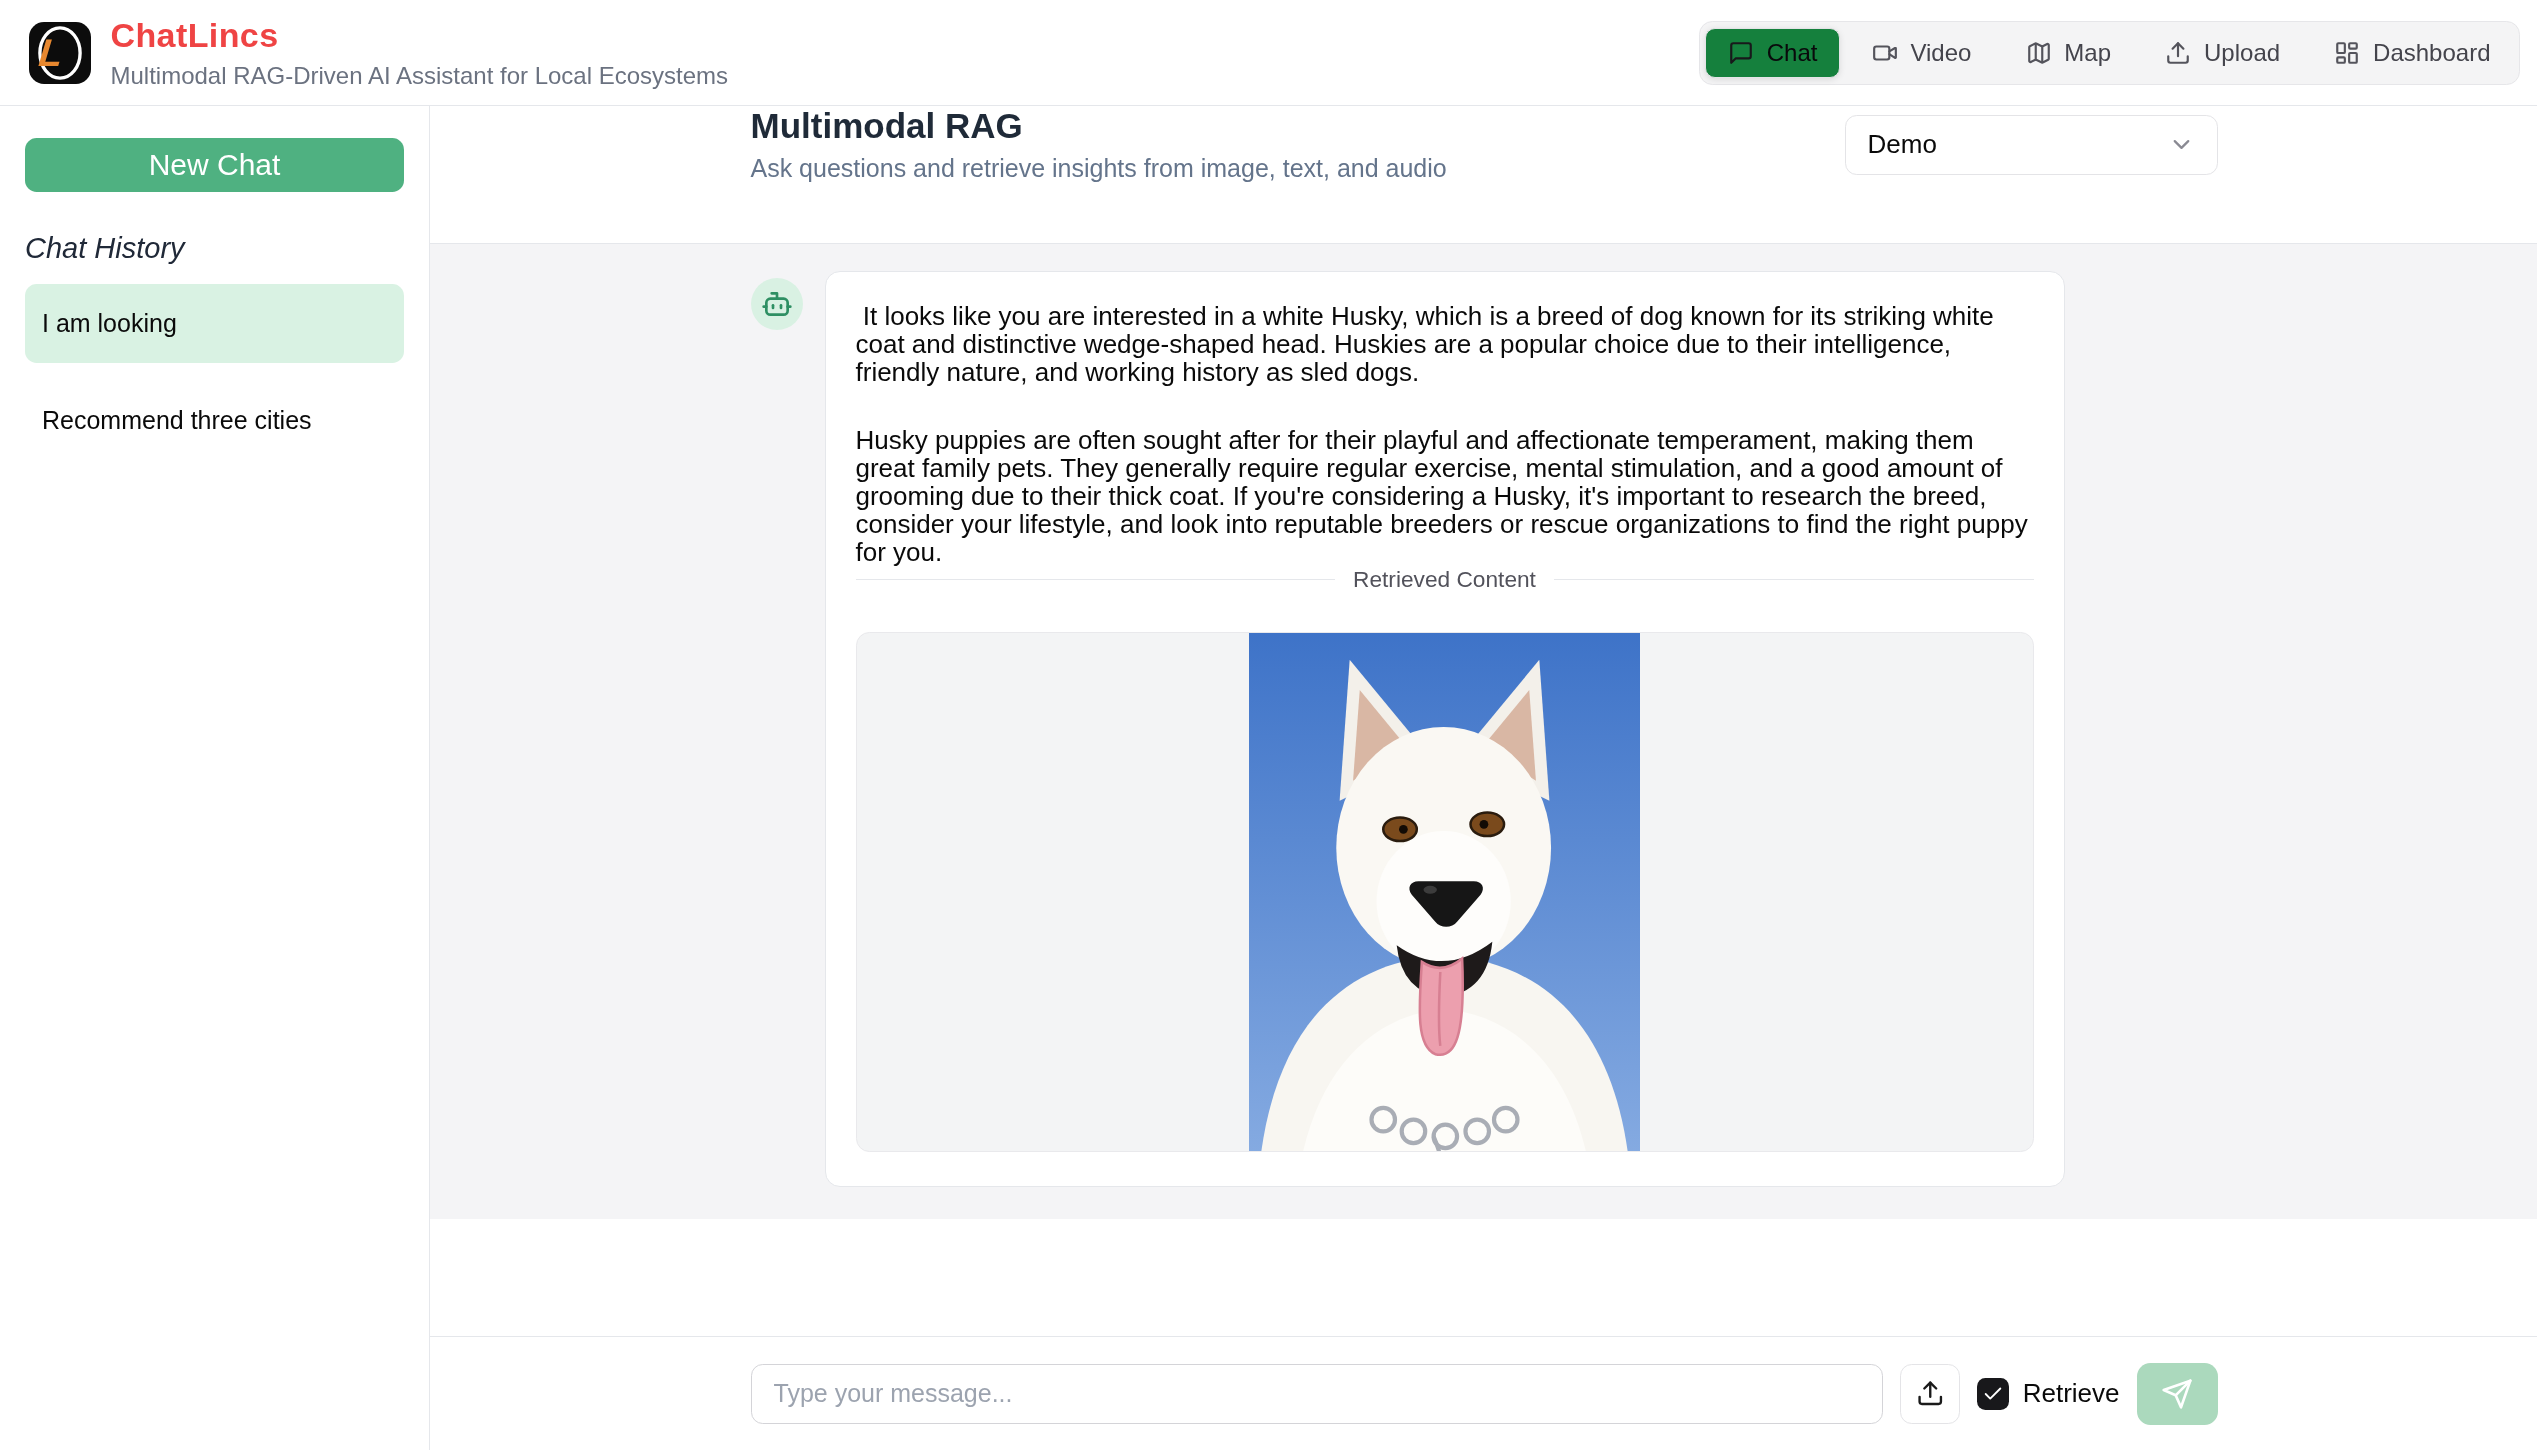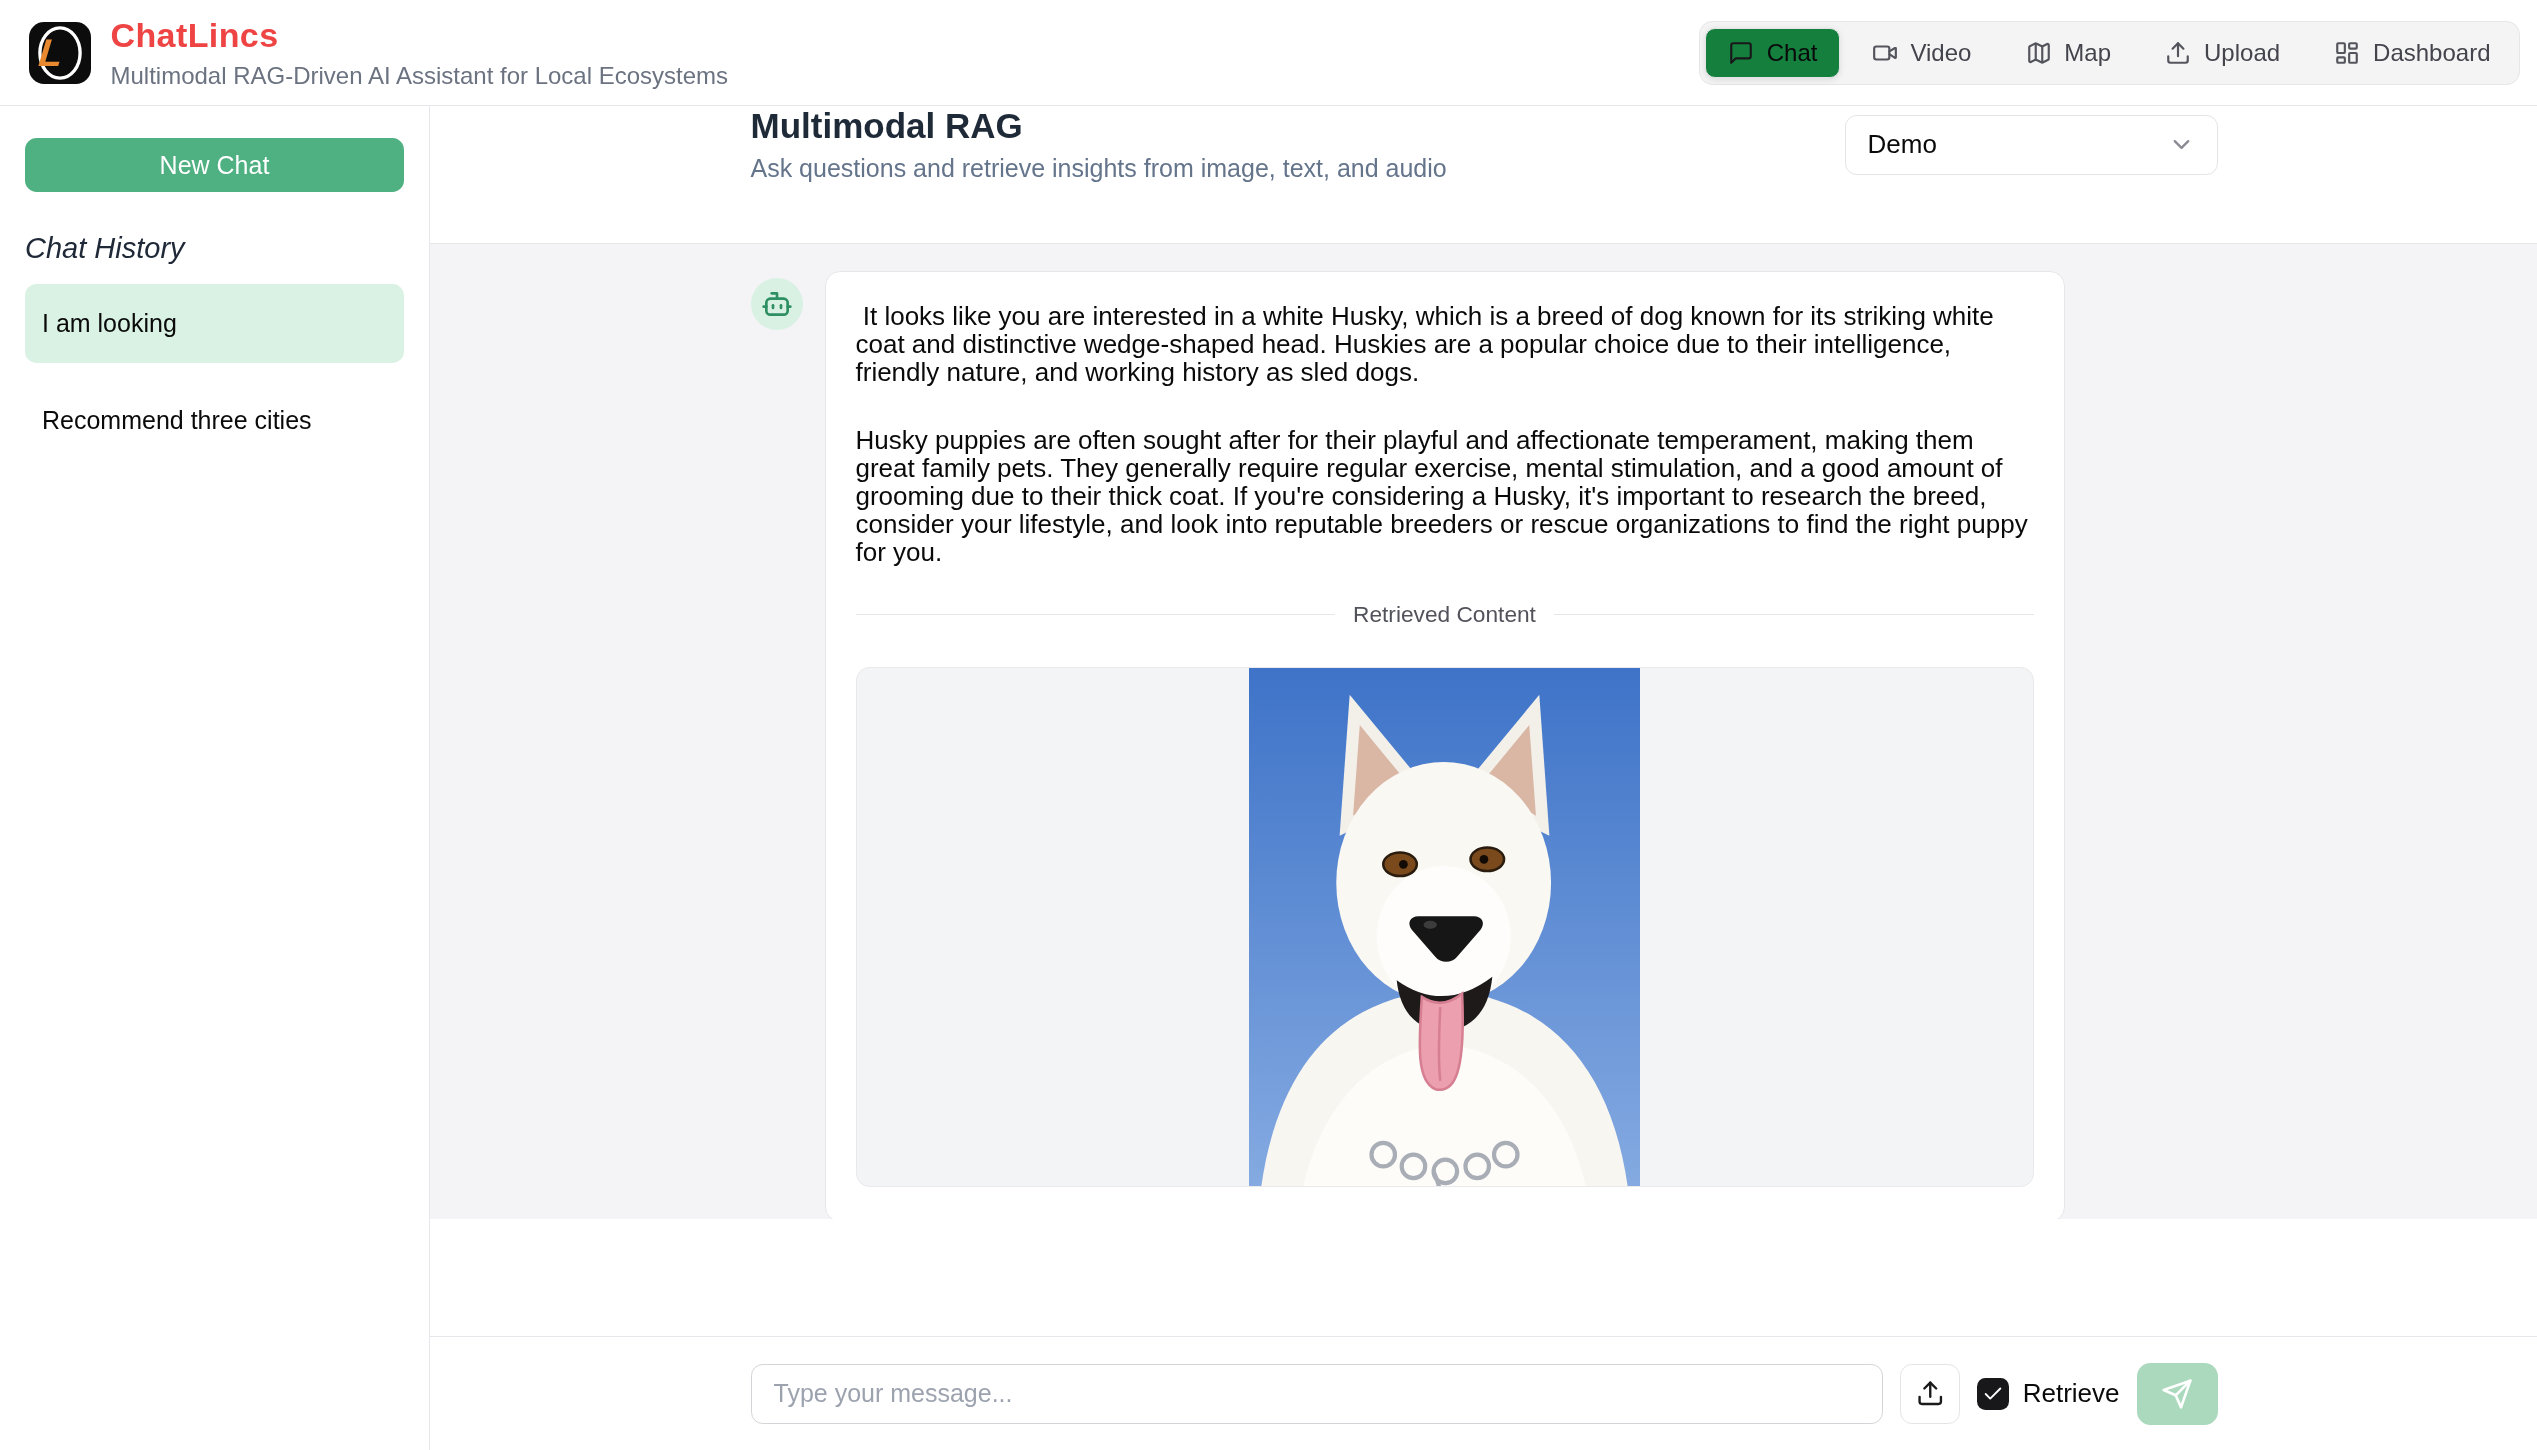--- a/index.html
+++ b/index.html
@@ -53,7 +53,7 @@
   .new-chat {
     width:100%; height:54px;
     background:#4fb181; color:#ffffff;
-    font-family:inherit; font-size:25px;
+    font-family:inherit; font-size:30px;
     border:none; border-radius:11.7px; cursor:pointer;
   }
   .history-title { margin-top:40px; font-size:29px; font-weight:500; color:#202938;font-style:italic; }

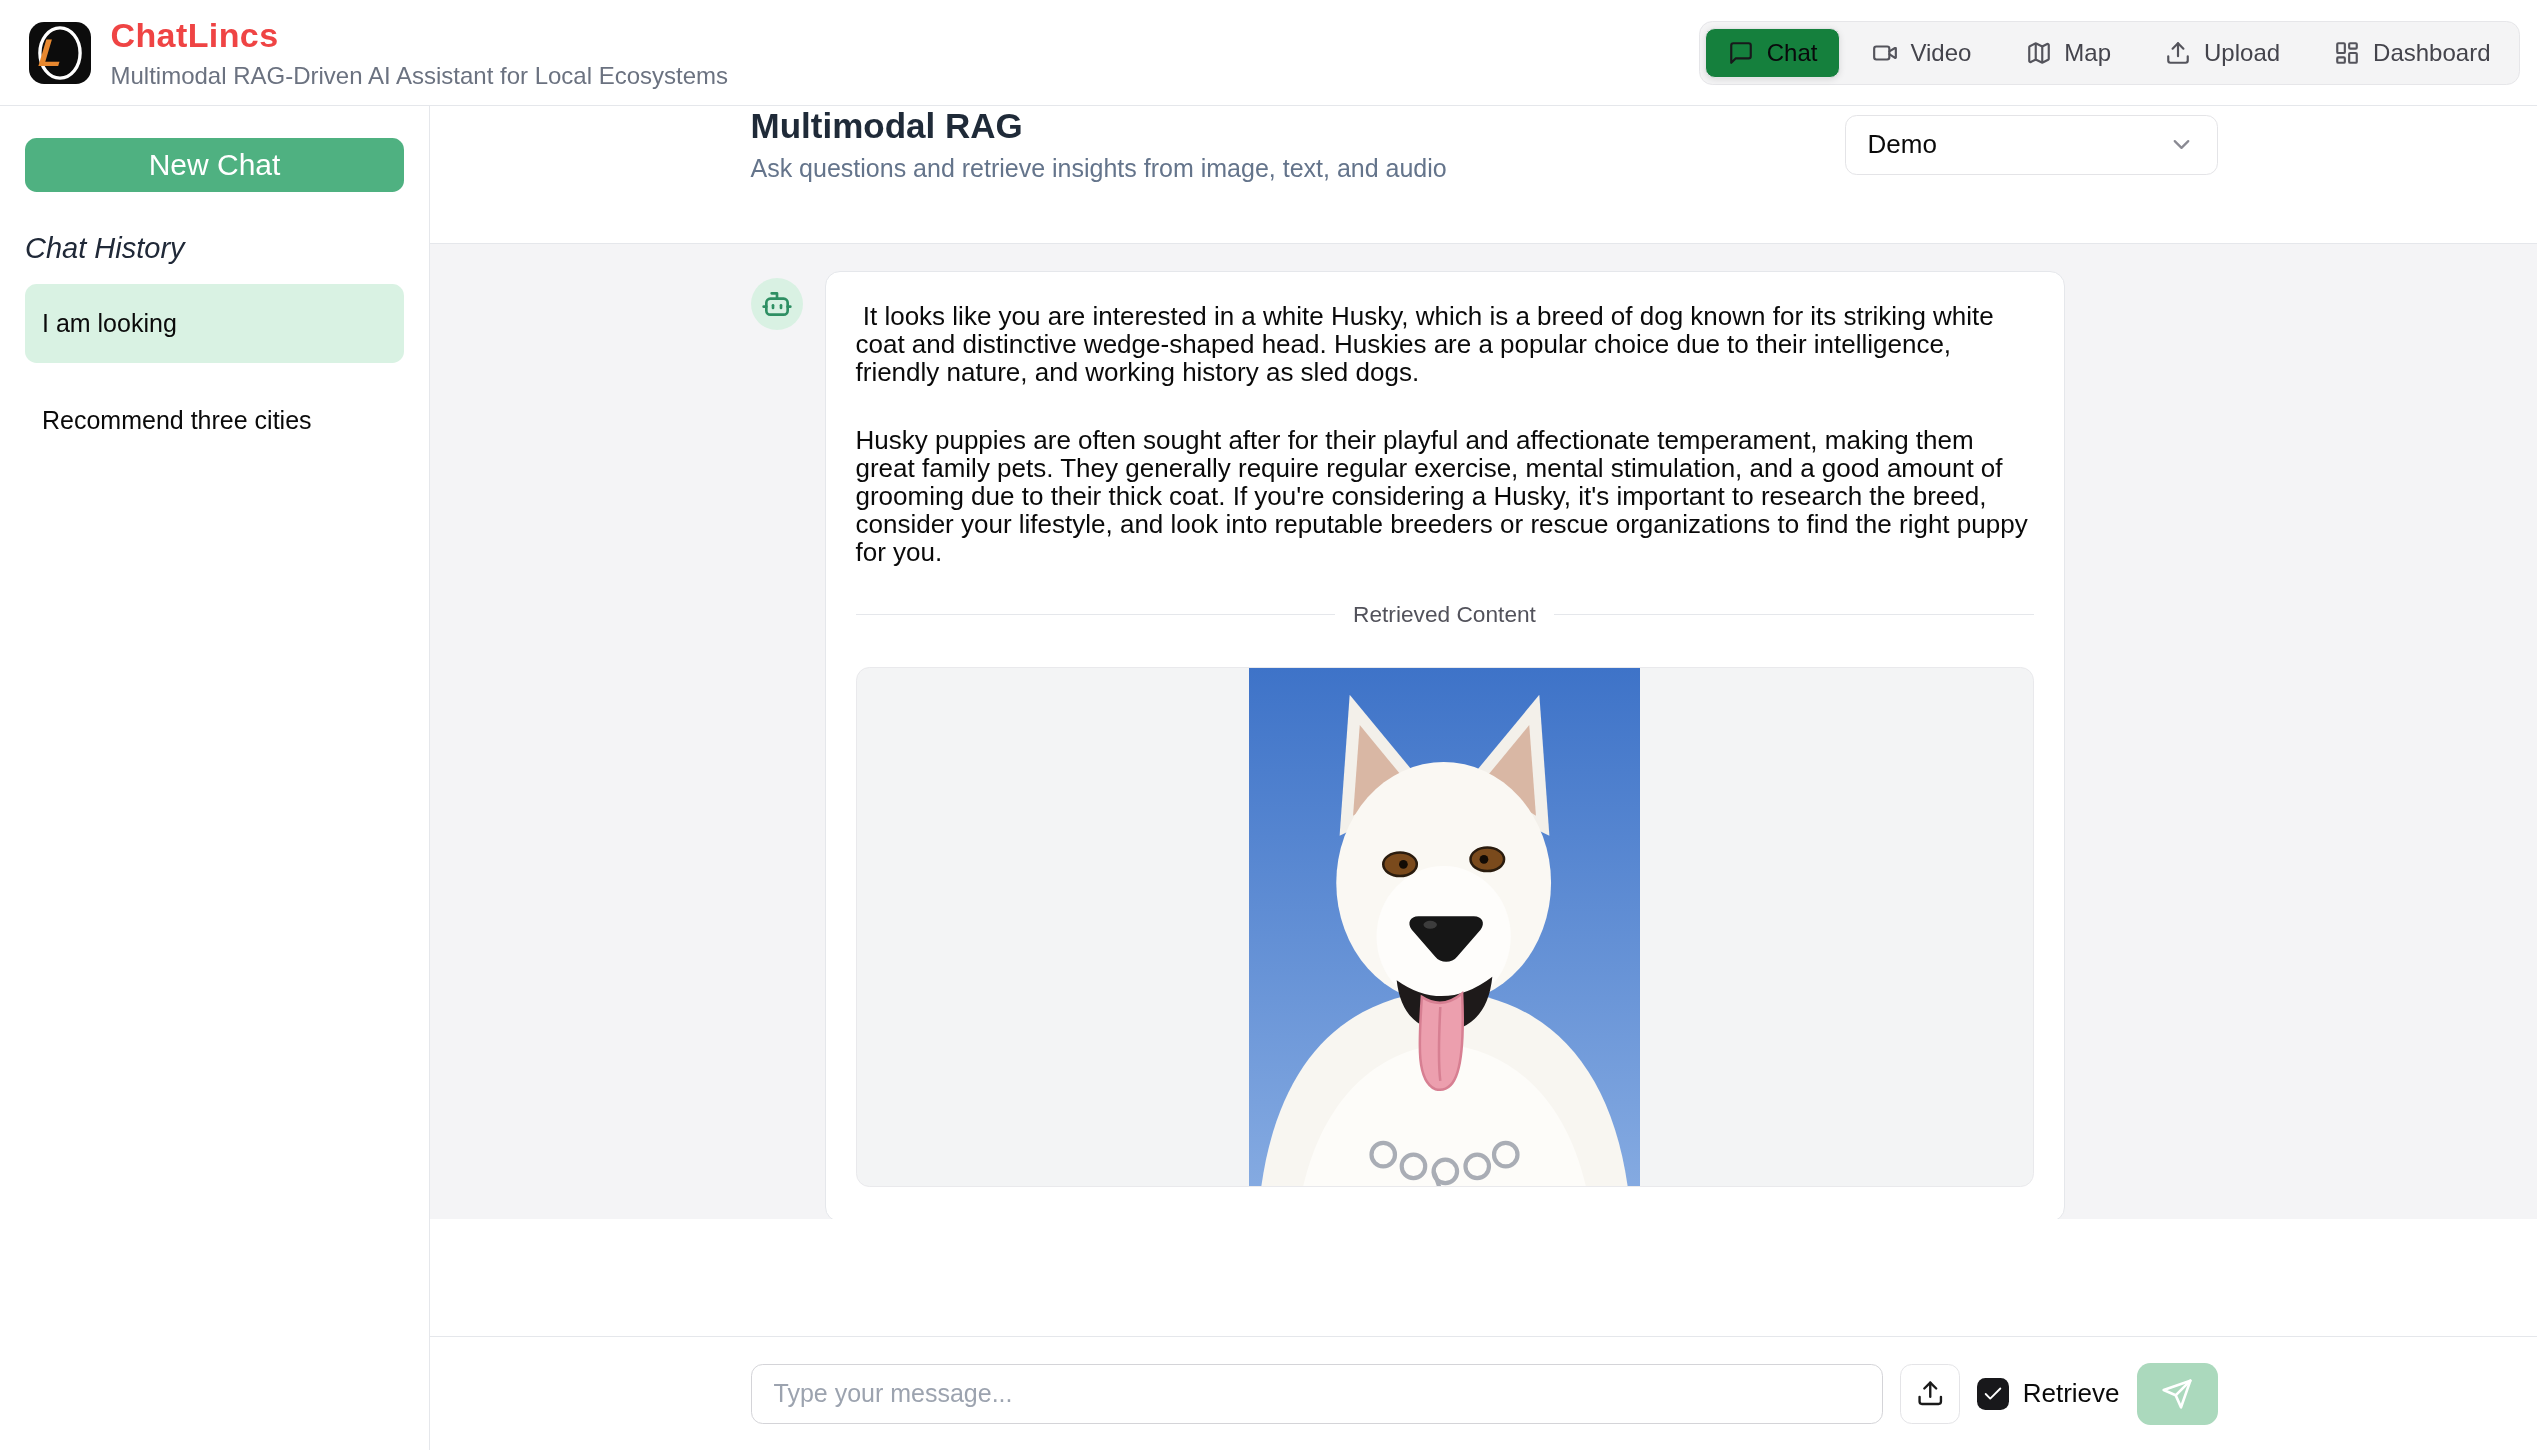--- a/index.html
+++ b/index.html
@@ -101,7 +101,7 @@
   .msg-p { font-size:26px; line-height:28px; color:#0a0a0a; margin-top:10px; white-space:pre-wrap; }
   .msg-p + .msg-p { margin-top:40px; }
 
-  .divider { display:flex; align-items:center; gap:18.5px; margin-top:35px; }
+  .divider { display:flex; align-items:center; gap:18.5px; }
   .divider .line { flex:1; height:1.7px; background:#e5e7eb; }
   .divider .divider-label { font-size:22.7px; color:#52525b; }
 

